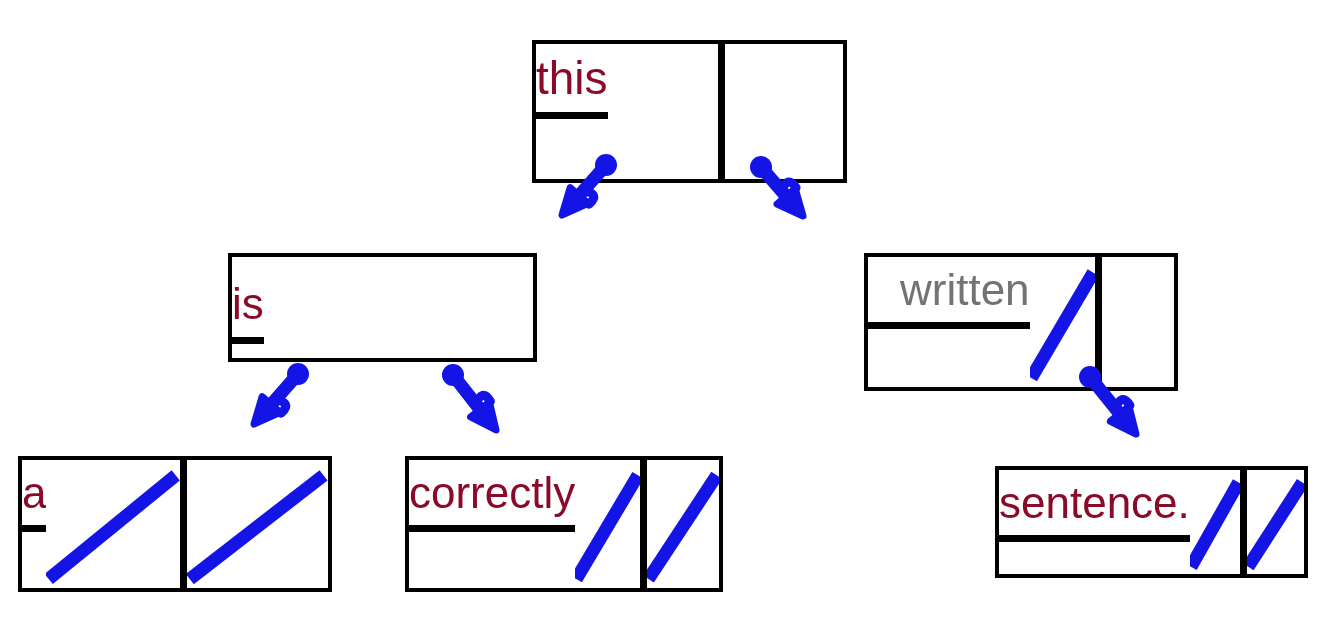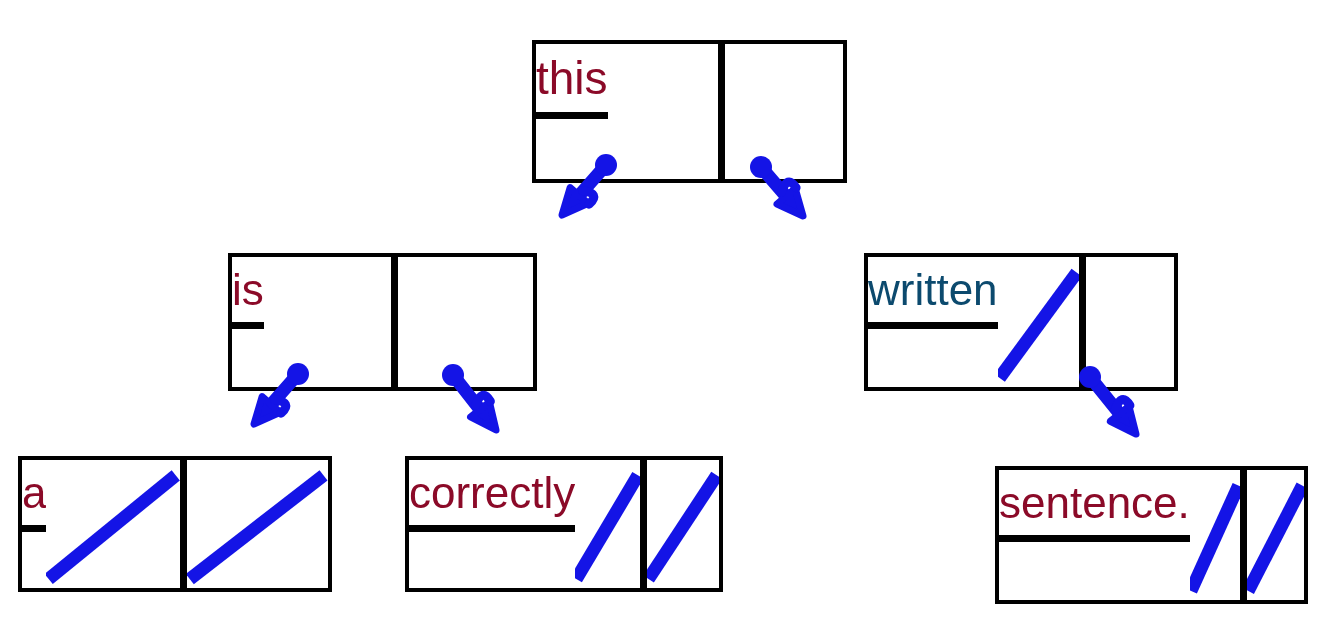--- a/index.html
+++ b/index.html
@@ -91,7 +91,7 @@
     </div>
   </div>
 
-  <div class="node" style="left: 228px; top: 253px; width: 309px; height: 138px; border-color: rgb(0, 0, 0);">
+  <div class="node" style="left: 228px; top: 253px; width: 309px; height: 109px; border-color: rgb(0, 0, 0); align-items: center;">
     <div class="node-label" style="height: 72px; font-size: 44px; color: rgb(139, 10, 40); border-bottom-color: rgb(0, 0, 0);">is</div>
     <div class="node-cells">
       <div class="cell left-cell" style="border-right-color: rgb(0, 0, 0);"></div>

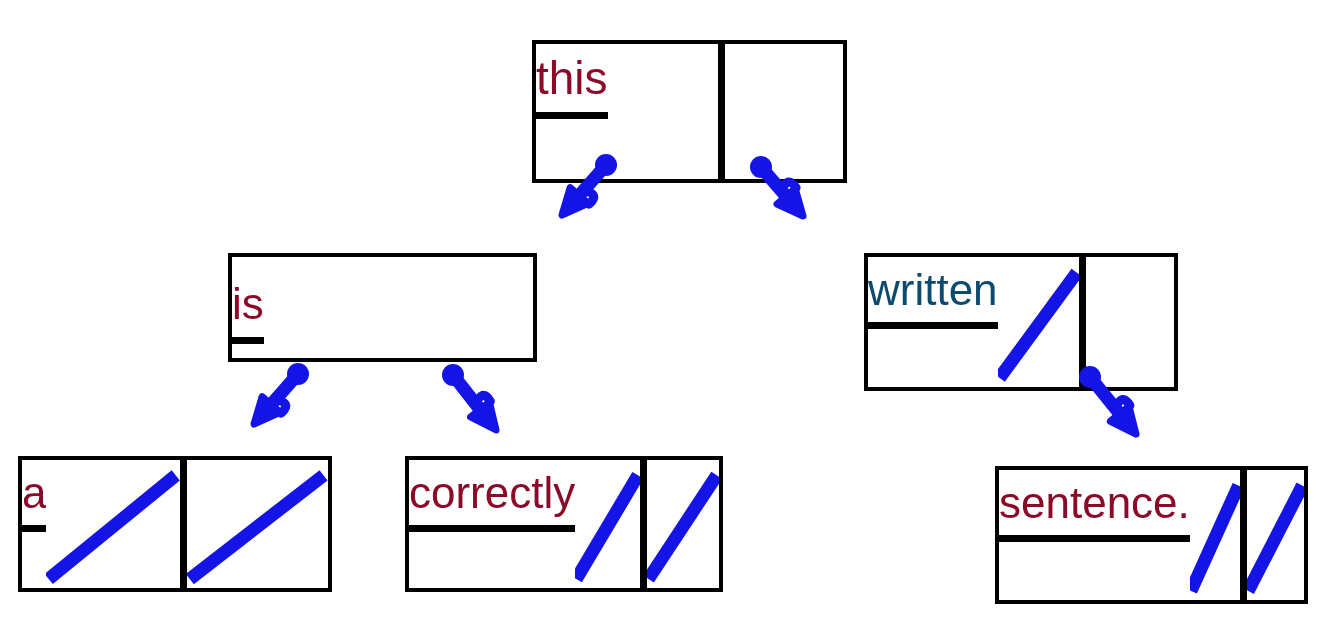--- a/index.html
+++ b/index.html
@@ -100,7 +100,7 @@
   </div>
 
   <div class="node" style="left: 864px; top: 253px; width: 314px; height: 138px; border-color: rgb(0, 0, 0);">
-    <div class="node-label" style="height: 72px; font-size: 44px; color: #0c4a6e; border-bottom-color: rgb(0, 0, 0);">written</div>
+    <div class="node-label" style="height: 72px; font-size: 44px; color: #737373; border-bottom-color: rgb(0, 0, 0); padding-left: 32px;">written</div>
     <div class="node-cells">
       <div class="cell left-cell" style="border-right-color: rgb(0, 0, 0);">
           <svg class="null-slash" viewBox="0 0 100 100" preserveAspectRatio="none">

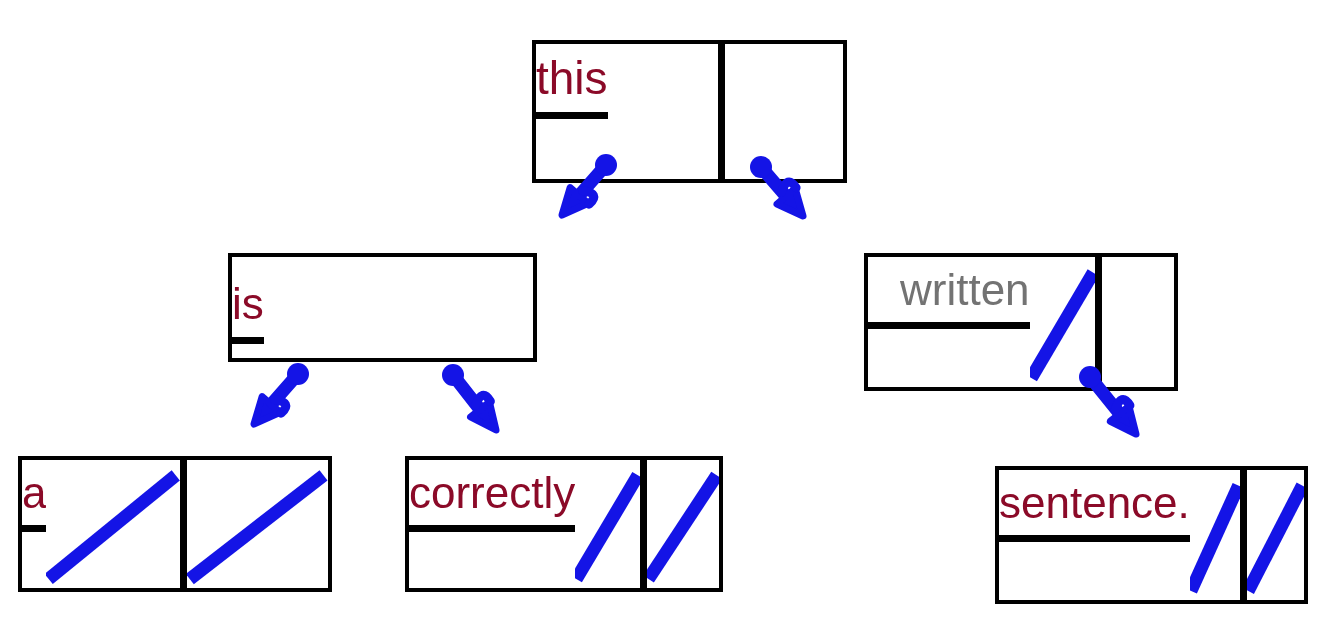--- a/index.html
+++ b/index.html
@@ -143,7 +143,7 @@
     </div>
   </div>
 
-  <div class="node" style="left: 995px; top: 466px; width: 313px; height: 138px; border-color: rgb(0, 0, 0);">
+  <div class="node" style="left: 995px; top: 466px; width: 313px; height: 112px; border-color: rgb(0, 0, 0);">
     <div class="node-label" style="height: 72px; font-size: 44px; color: rgb(139, 10, 40); border-bottom-color: rgb(0, 0, 0);">sentence.</div>
     <div class="node-cells">
       <div class="cell left-cell" style="border-right-color: rgb(0, 0, 0);">

